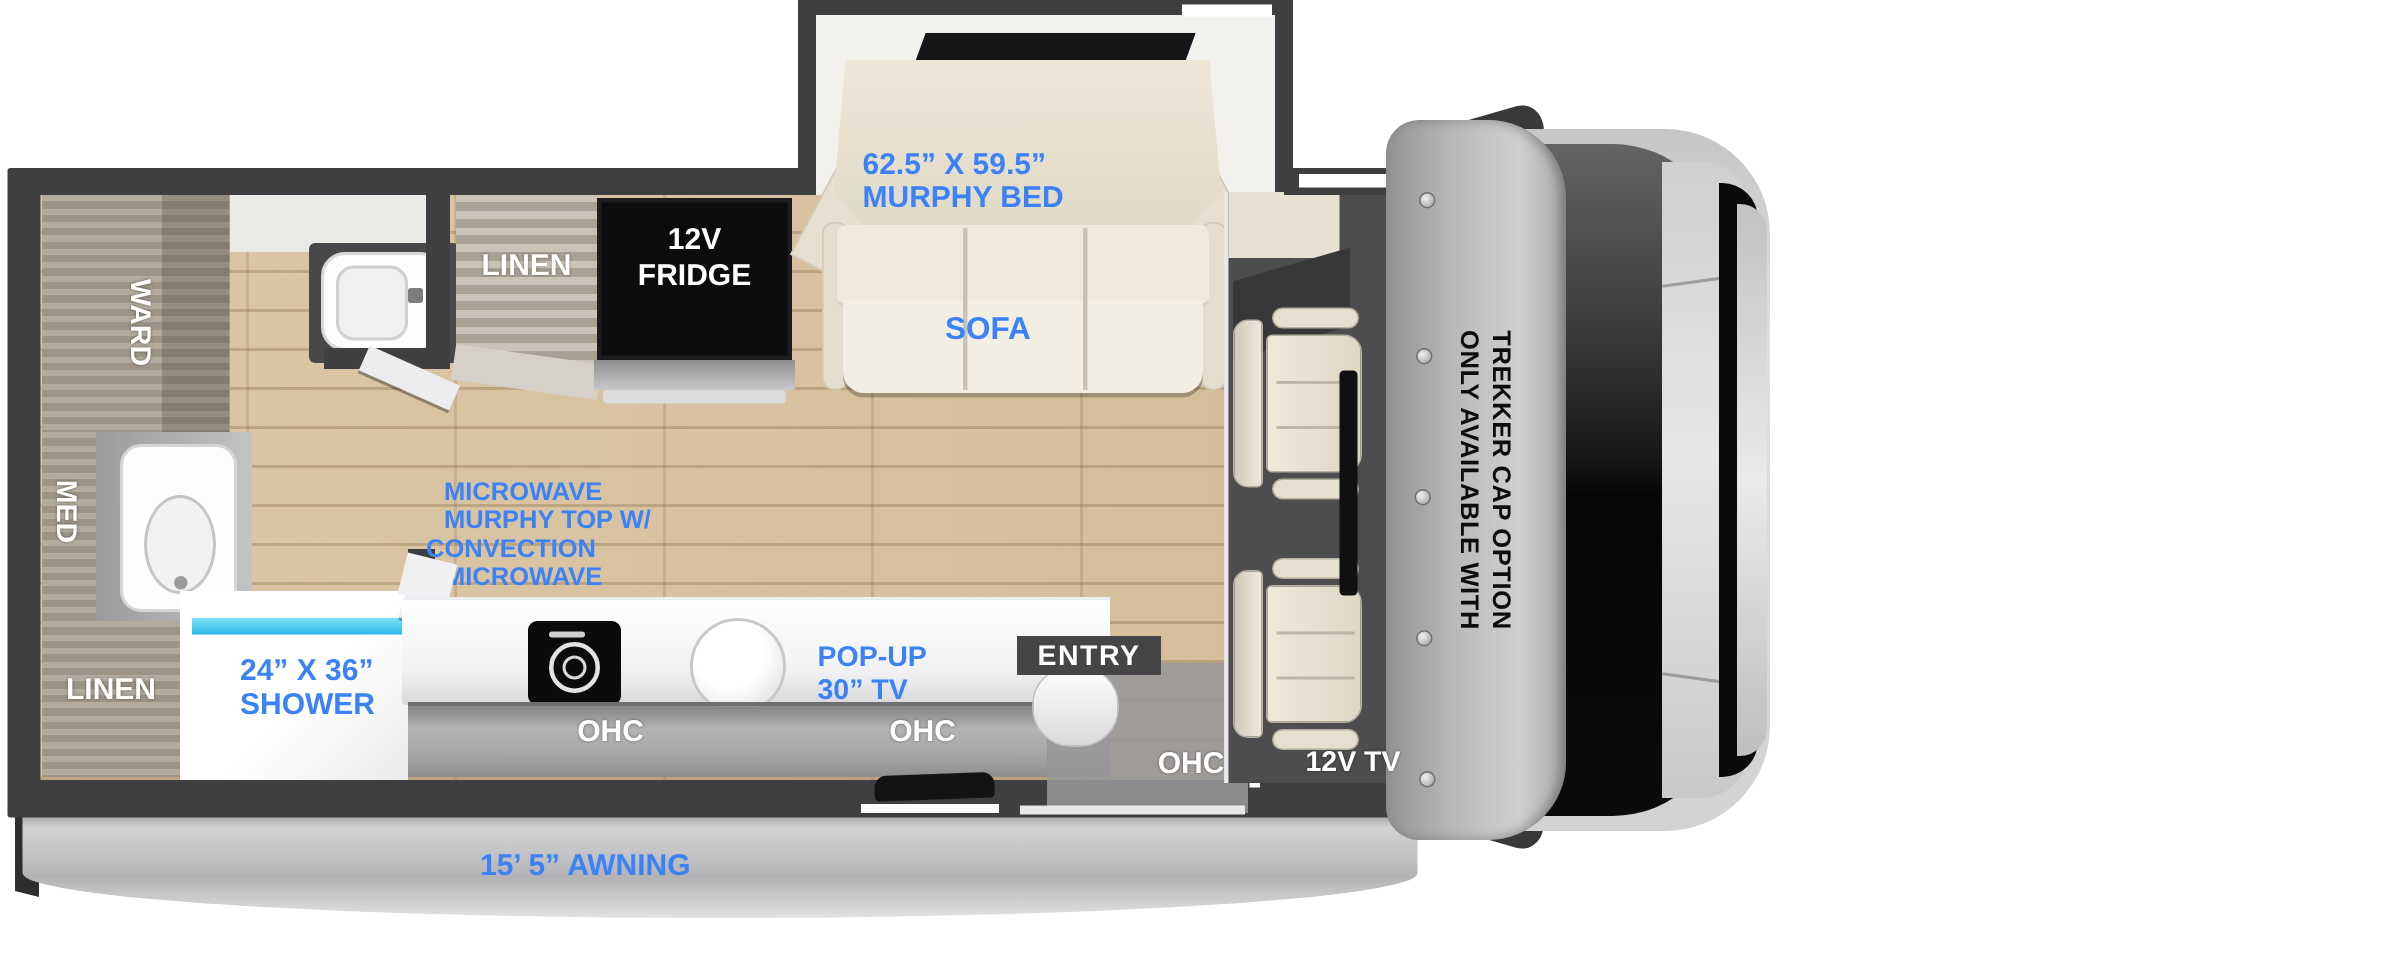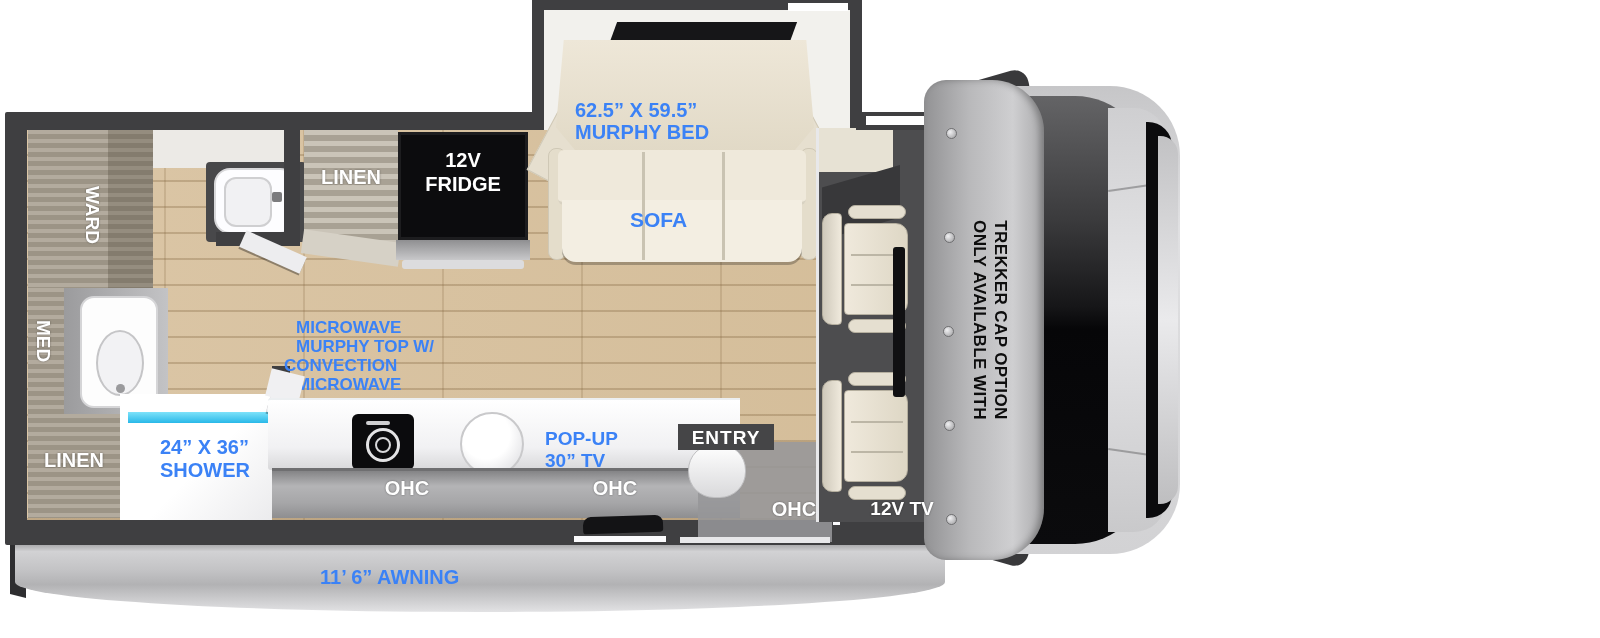--- a/index.html
+++ b/index.html
@@ -91,7 +91,7 @@
 
   <div class="abs awning-wedge"></div>
   <div class="abs awning"></div>
-  <div class="lbl" style="left:320px;top:566px;width:170px;font-size:20px;">11’ 6” AWNING</div>
+  <div class="lbl" style="left:320px;top:566px;width:170px;font-size:20px;">15’ 5” AWNING</div>
 
   <div class="abs wall" style="left:5px;top:112px;width:945px;height:433px;border-radius:2px;"></div>
 

